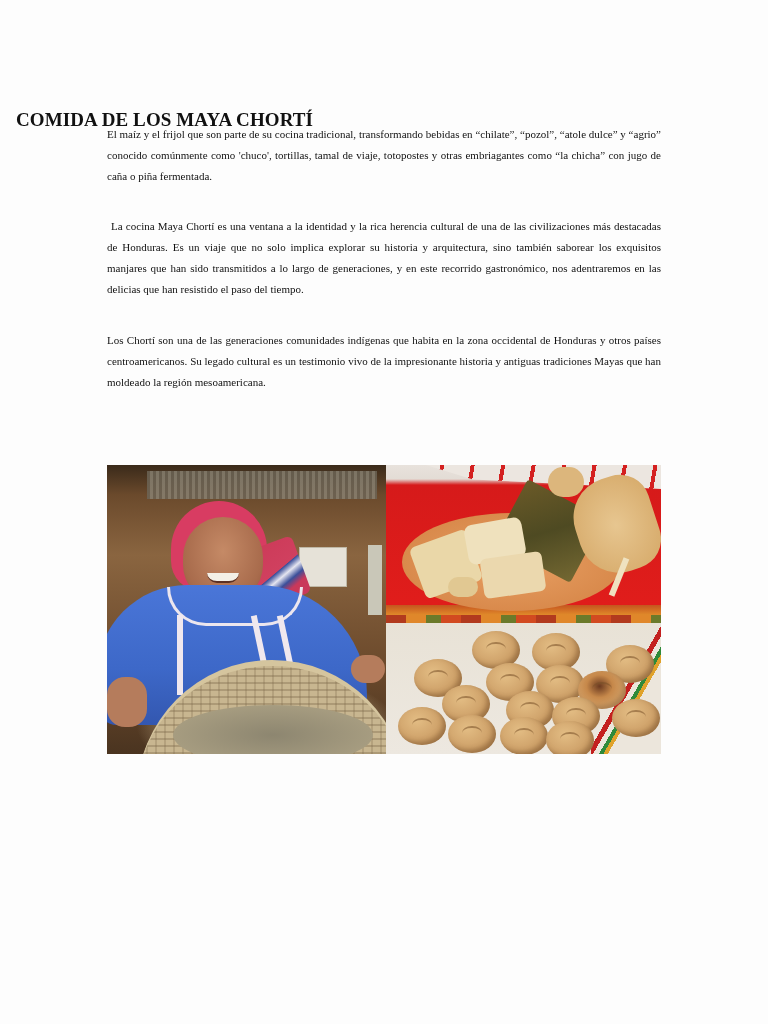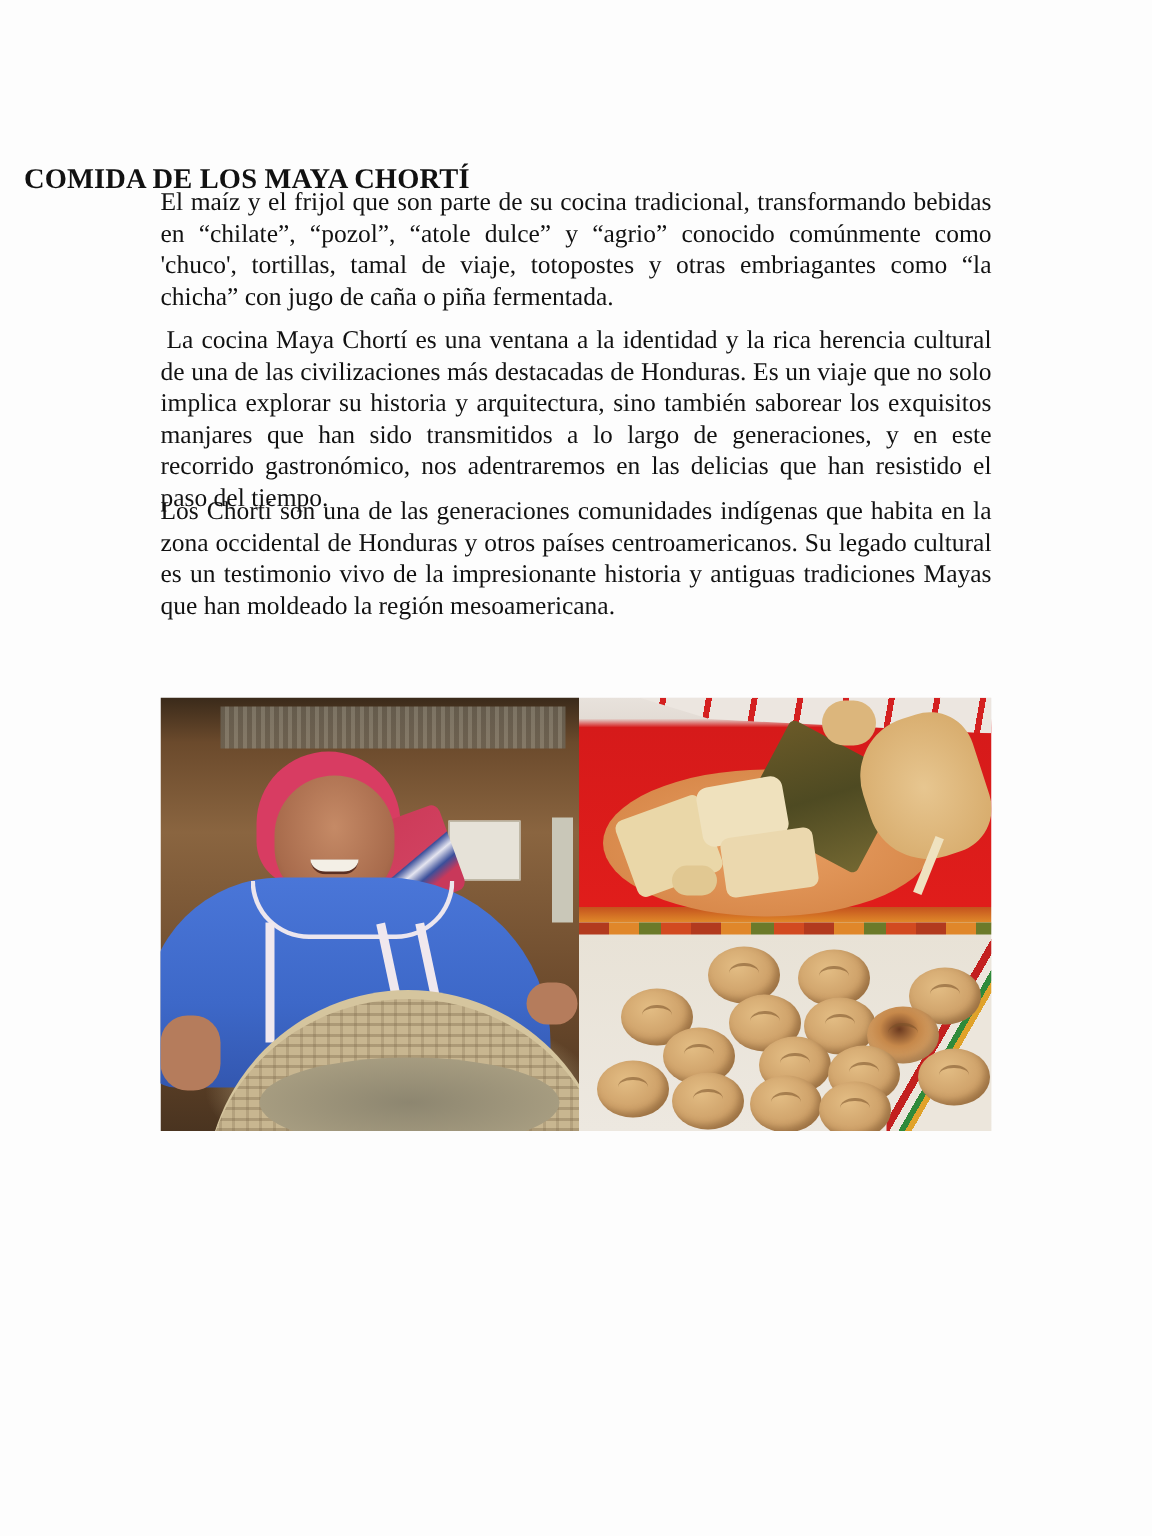--- a/index.html
+++ b/index.html
@@ -26,7 +26,7 @@
   .para {
     position: absolute;
     left: 107px; width: 554px;
-    font-size: 17px;
+    font-size: 11px;
     line-height: 21px;
     text-align: justify;
     margin: 0;

